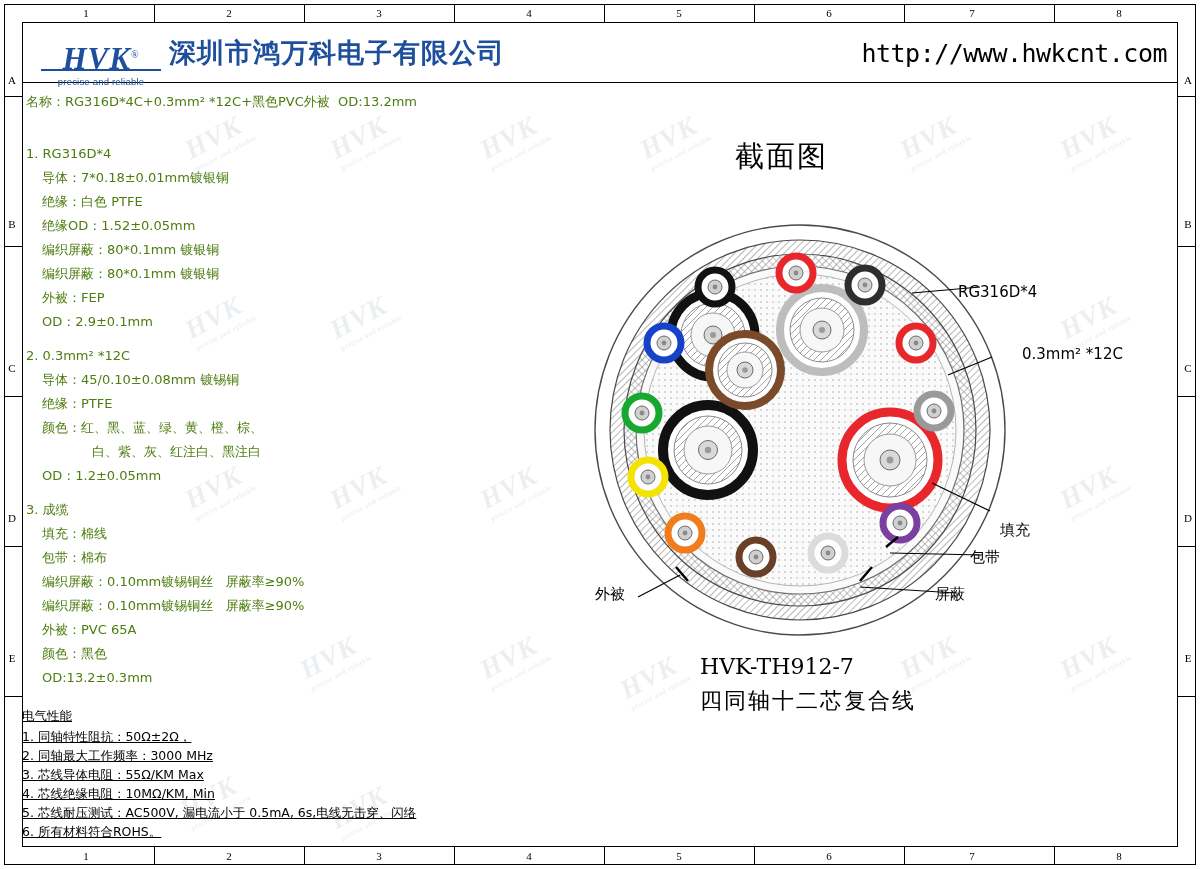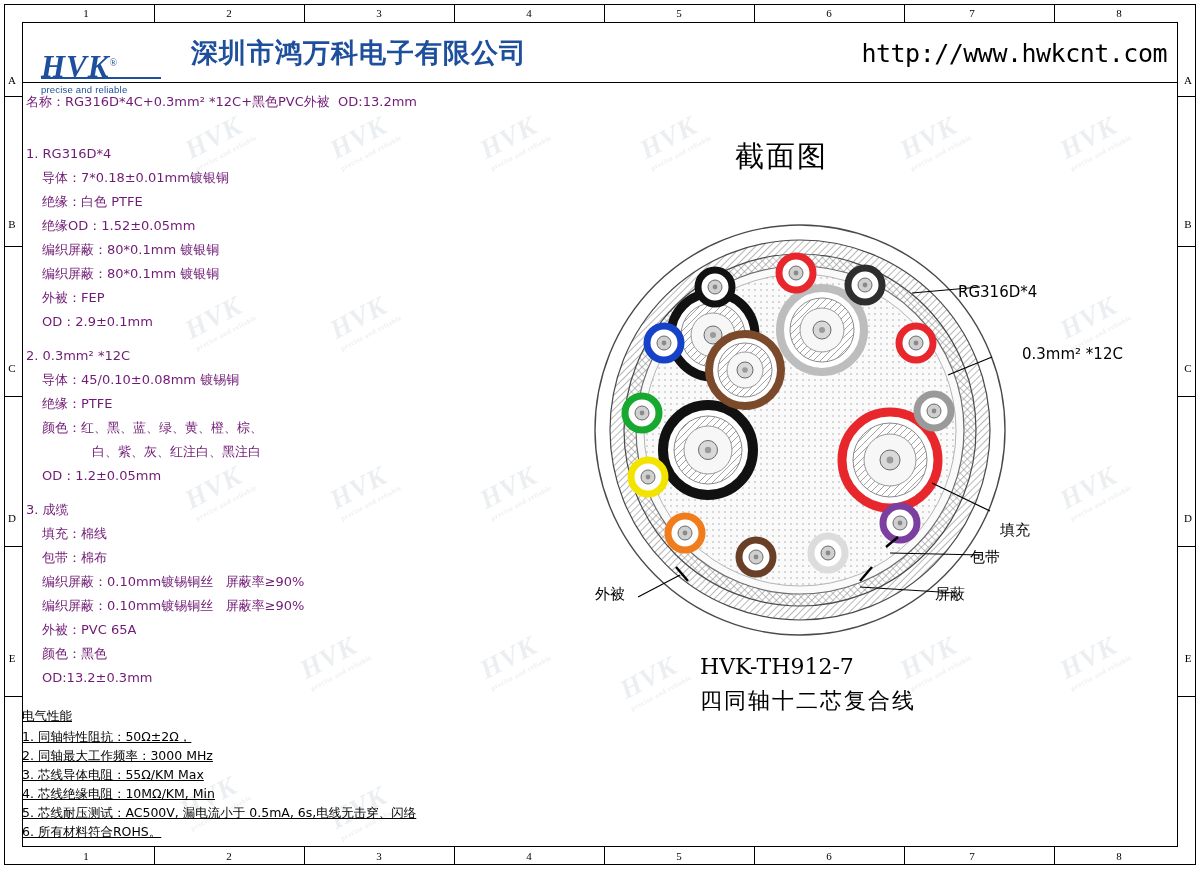--- a/index.html
+++ b/index.html
@@ -44,7 +44,7 @@
     border-bottom:1px solid #000;
   }
   .logo {
-    position:absolute; left:18px; top:24px; width:120px;
+    position:absolute; left:18px; top:16px; width:120px;text-align:center;
   }
   .logo .hvk {
     font-family:"Liberation Serif", serif;

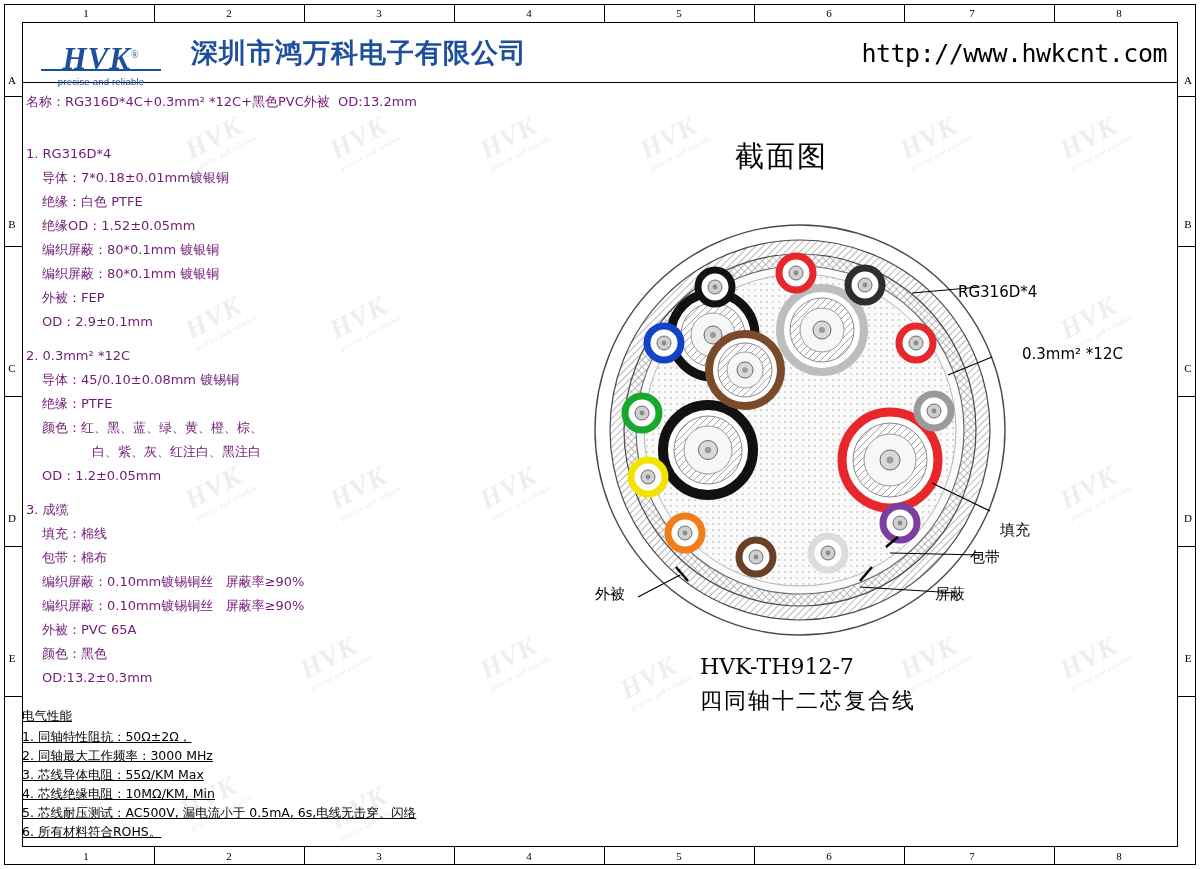--- a/index.html
+++ b/index.html
@@ -63,7 +63,7 @@
     position:absolute; left:0; top:30px; width:120px; height:2px; background:#1d4f9c;
   }
   .company {
-    position:absolute; left:168px; top:12px;
+    position:absolute; left:146px; top:12px;
     font-family:"DejaVu Sans", sans-serif;
     font-size:27px; font-weight:bold; color:#1d4f9c;
     letter-spacing:1px;

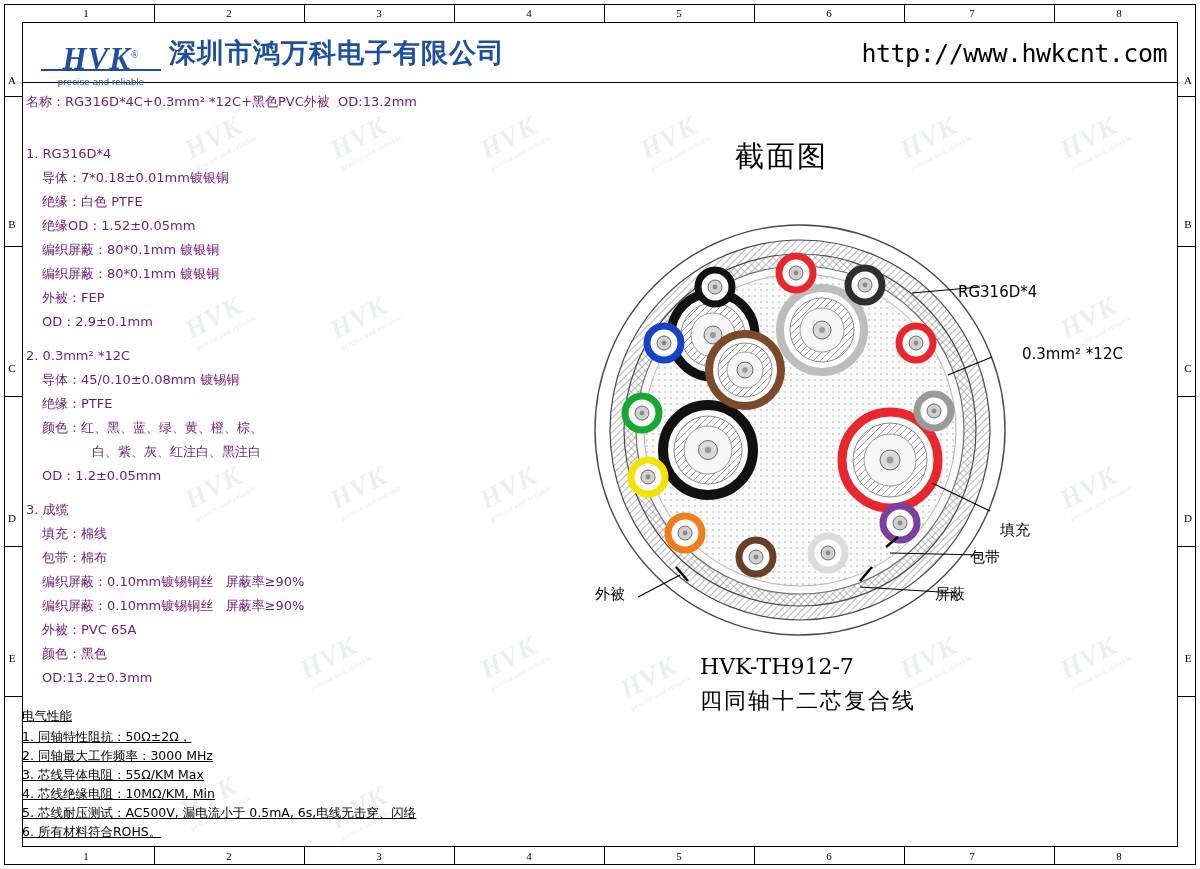--- a/index.html
+++ b/index.html
@@ -78,7 +78,7 @@
   .spec {
     position:absolute; left:26px; top:90px; width:460px;
     font-family:"DejaVu Sans", sans-serif;
-    font-size:13px; color:#701a75; line-height:24px;
+    font-size:13px; color:#4d7c0f; line-height:24px;
   }
   .spec .ln { white-space:pre; }
   .spec .gap { height:10px; }

